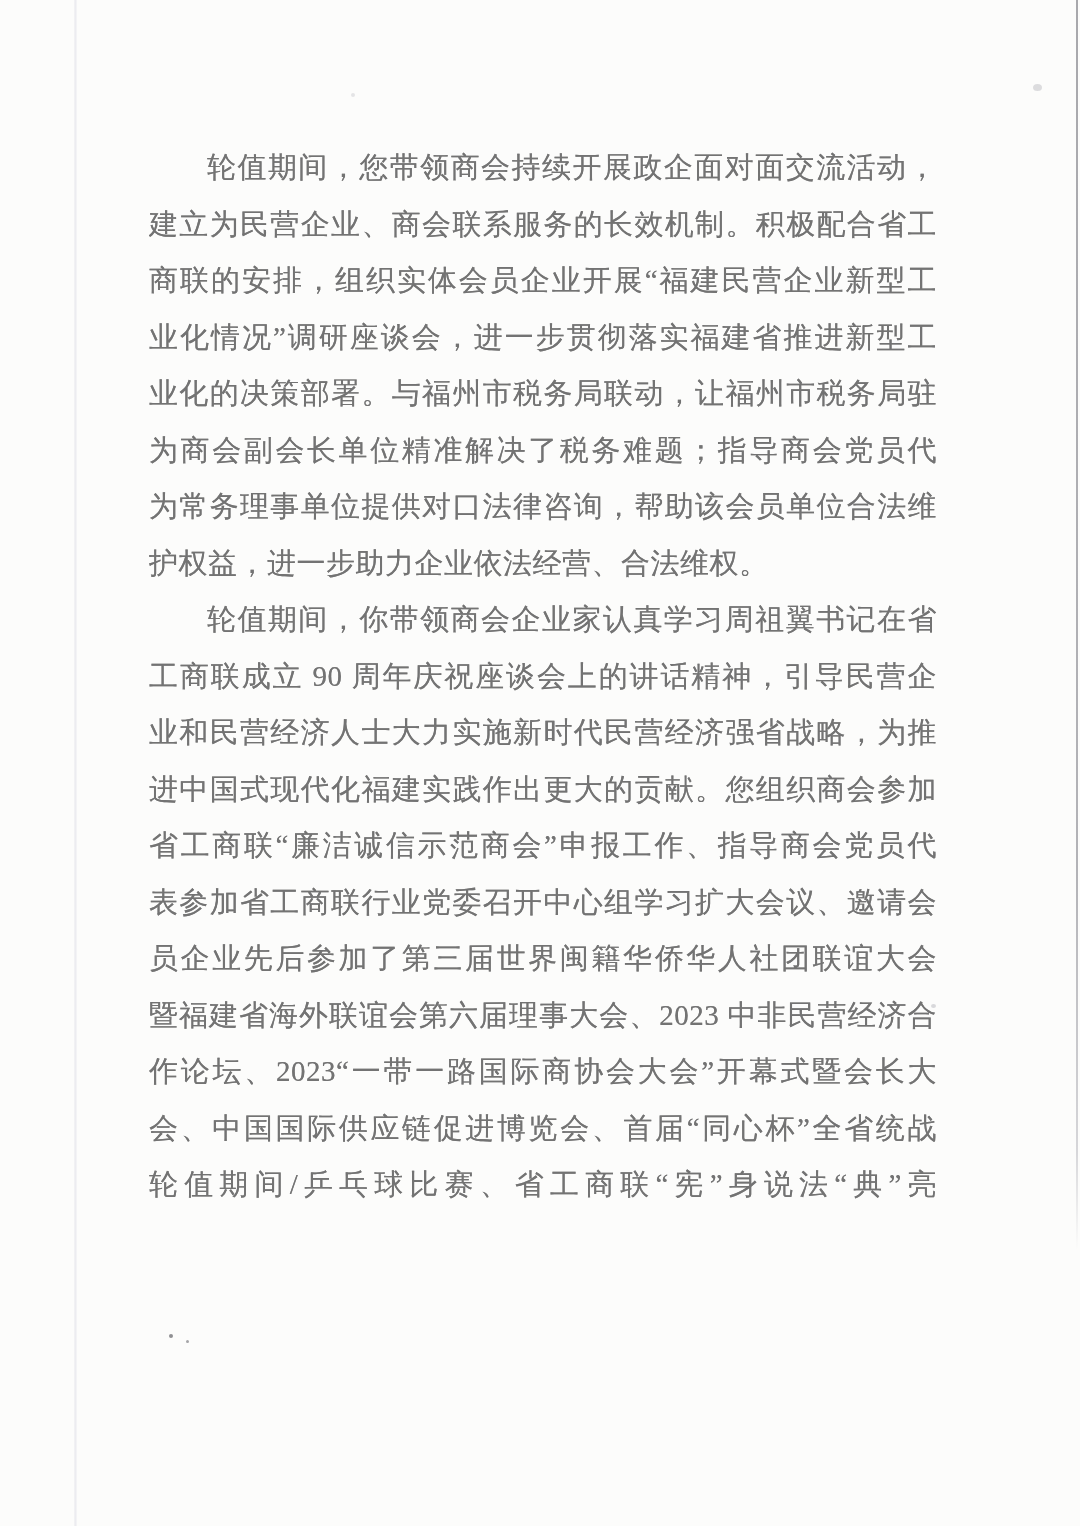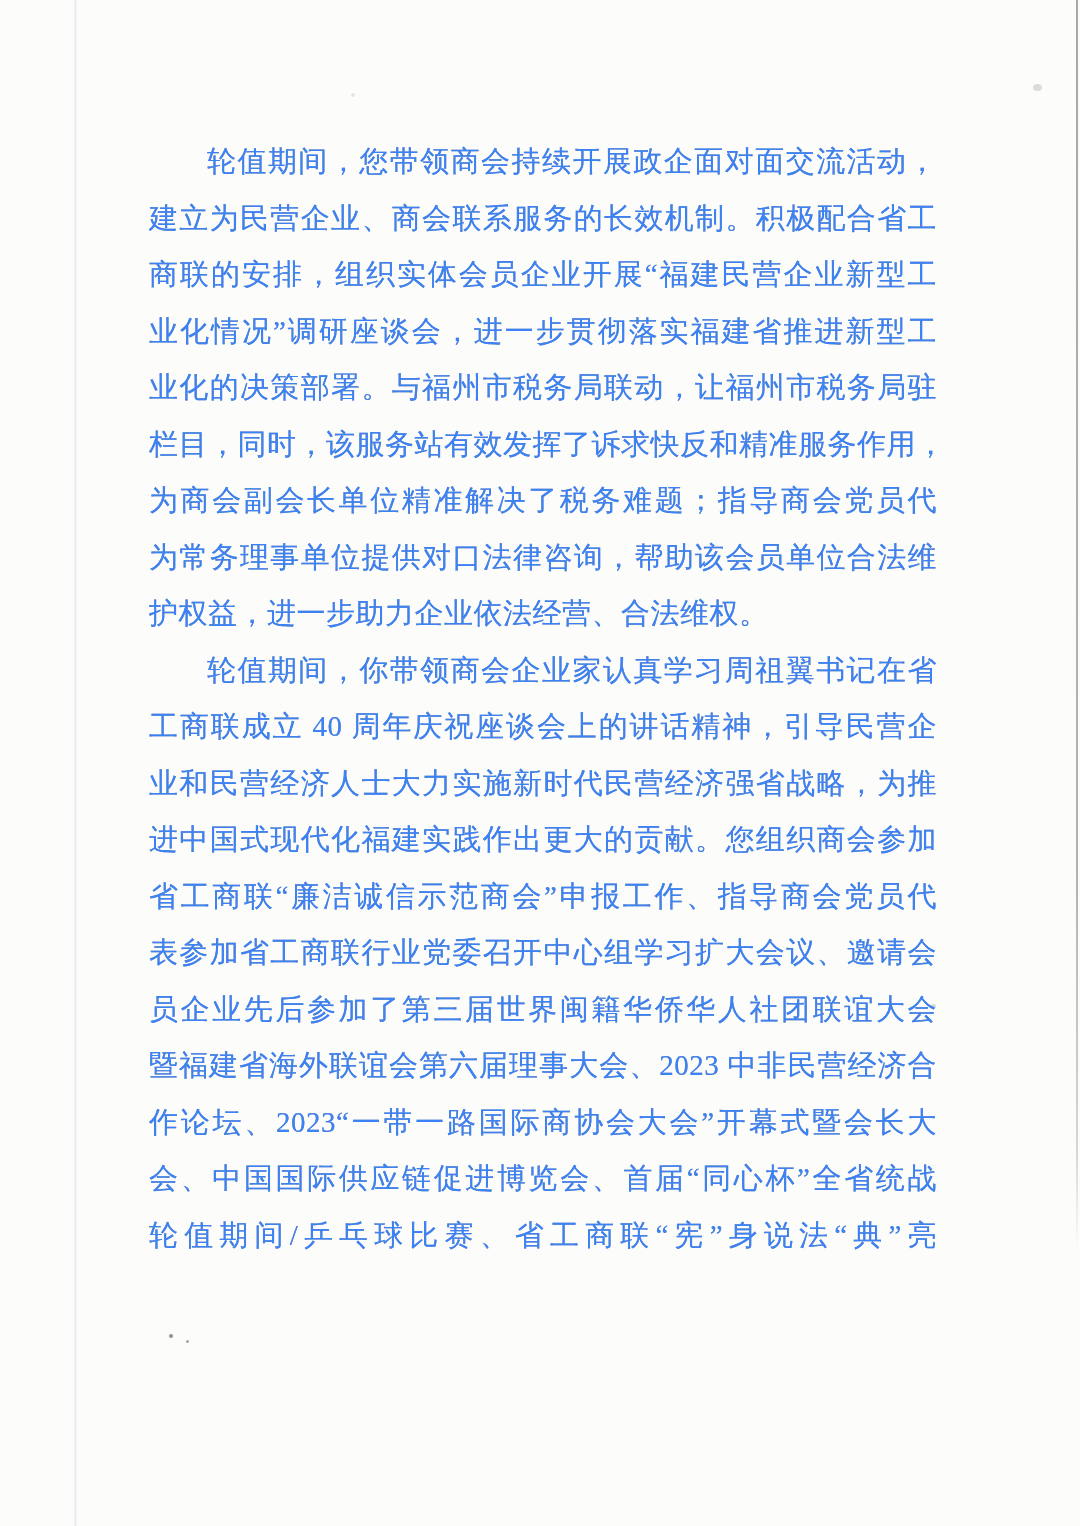--- a/index.html
+++ b/index.html
@@ -36,9 +36,9 @@
   .text-block {
     position: absolute;
     left: 149px;
-    top: 133px;
+    top: 139px;
     width: 788px;
-    color: #3b82f6;
+    color: #737373;
     font-size: 29px;
     letter-spacing: 0.5px;
     text-shadow: 0 0 0.6px rgba(62,62,64,0.55);

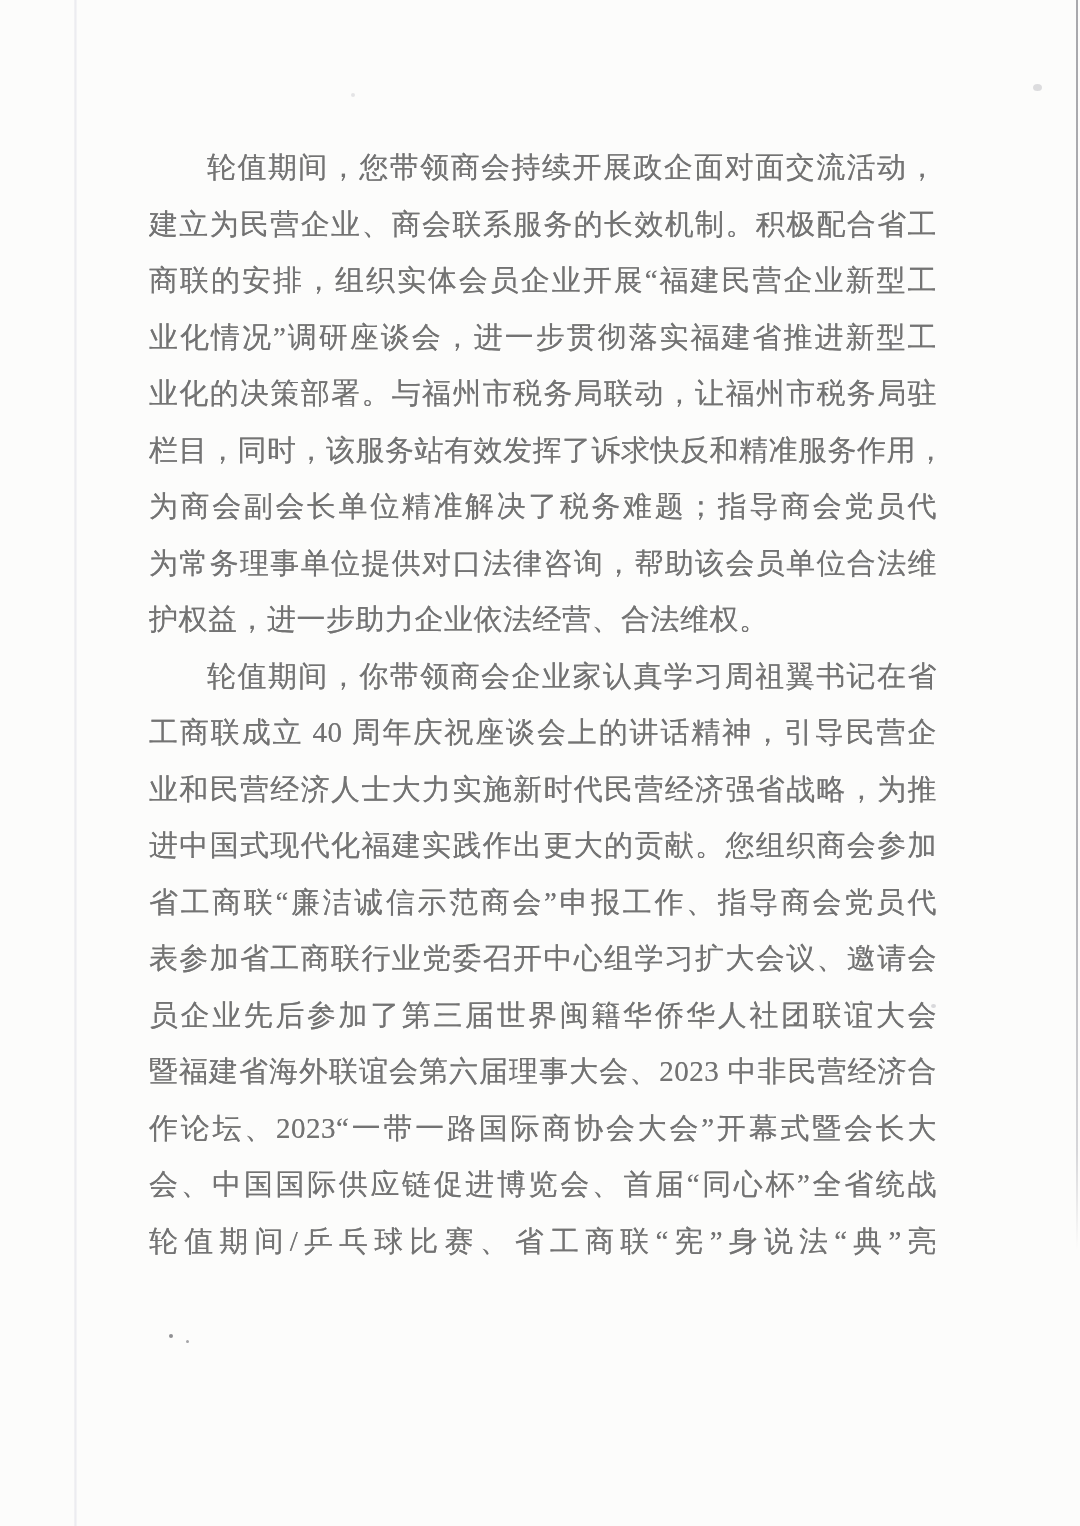--- a/index.html
+++ b/index.html
@@ -88,7 +88,6 @@
     <div class="line">商联的安排，组织实体会员企业开展“福建民营企业新型工</div>
     <div class="line">业化情况”调研座谈会，进一步贯彻落实福建省推进新型工</div>
     <div class="line">业化的决策部署。与福州市税务局联动，让福州市税务局驻</div>
-    <div class="line">栏目，同时，该服务站有效发挥了诉求快反和精准服务作用，</div>
     <div class="line">为商会副会长单位精准解决了税务难题；指导商会党员代</div>
     <div class="line">为常务理事单位提供对口法律咨询，帮助该会员单位合法维</div>
     <div class="line plain-end">护权益，进一步助力企业依法经营、合法维权。</div>

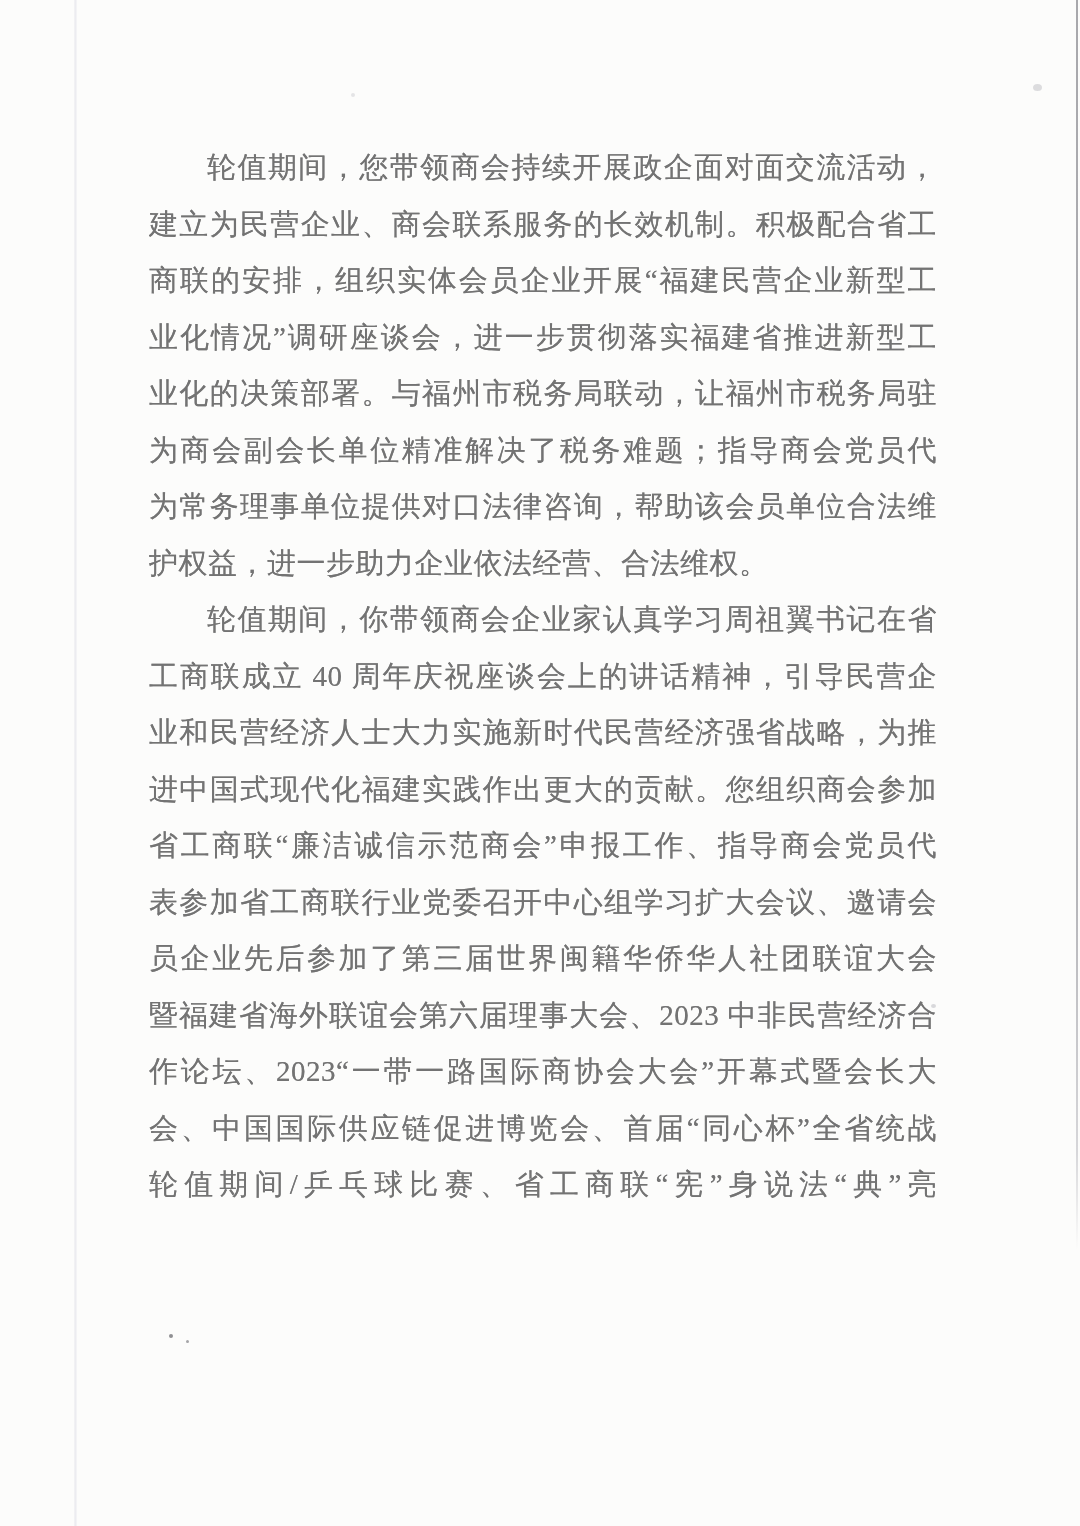--- a/index.html
+++ b/index.html
@@ -95,7 +95,7 @@
 
   <div class="para">
     <div class="line indent">轮值期间，你带领商会企业家认真学习周祖翼书记在省</div>
-    <div class="line">工商联成立 40 周年庆祝座谈会上的讲话精神，引导民营企</div>
+    <div class="line">工商联成立 90 周年庆祝座谈会上的讲话精神，引导民营企</div>
     <div class="line">业和民营经济人士大力实施新时代民营经济强省战略，为推</div>
     <div class="line">进中国式现代化福建实践作出更大的贡献。您组织商会参加</div>
     <div class="line">省工商联“廉洁诚信示范商会”申报工作、指导商会党员代</div>

